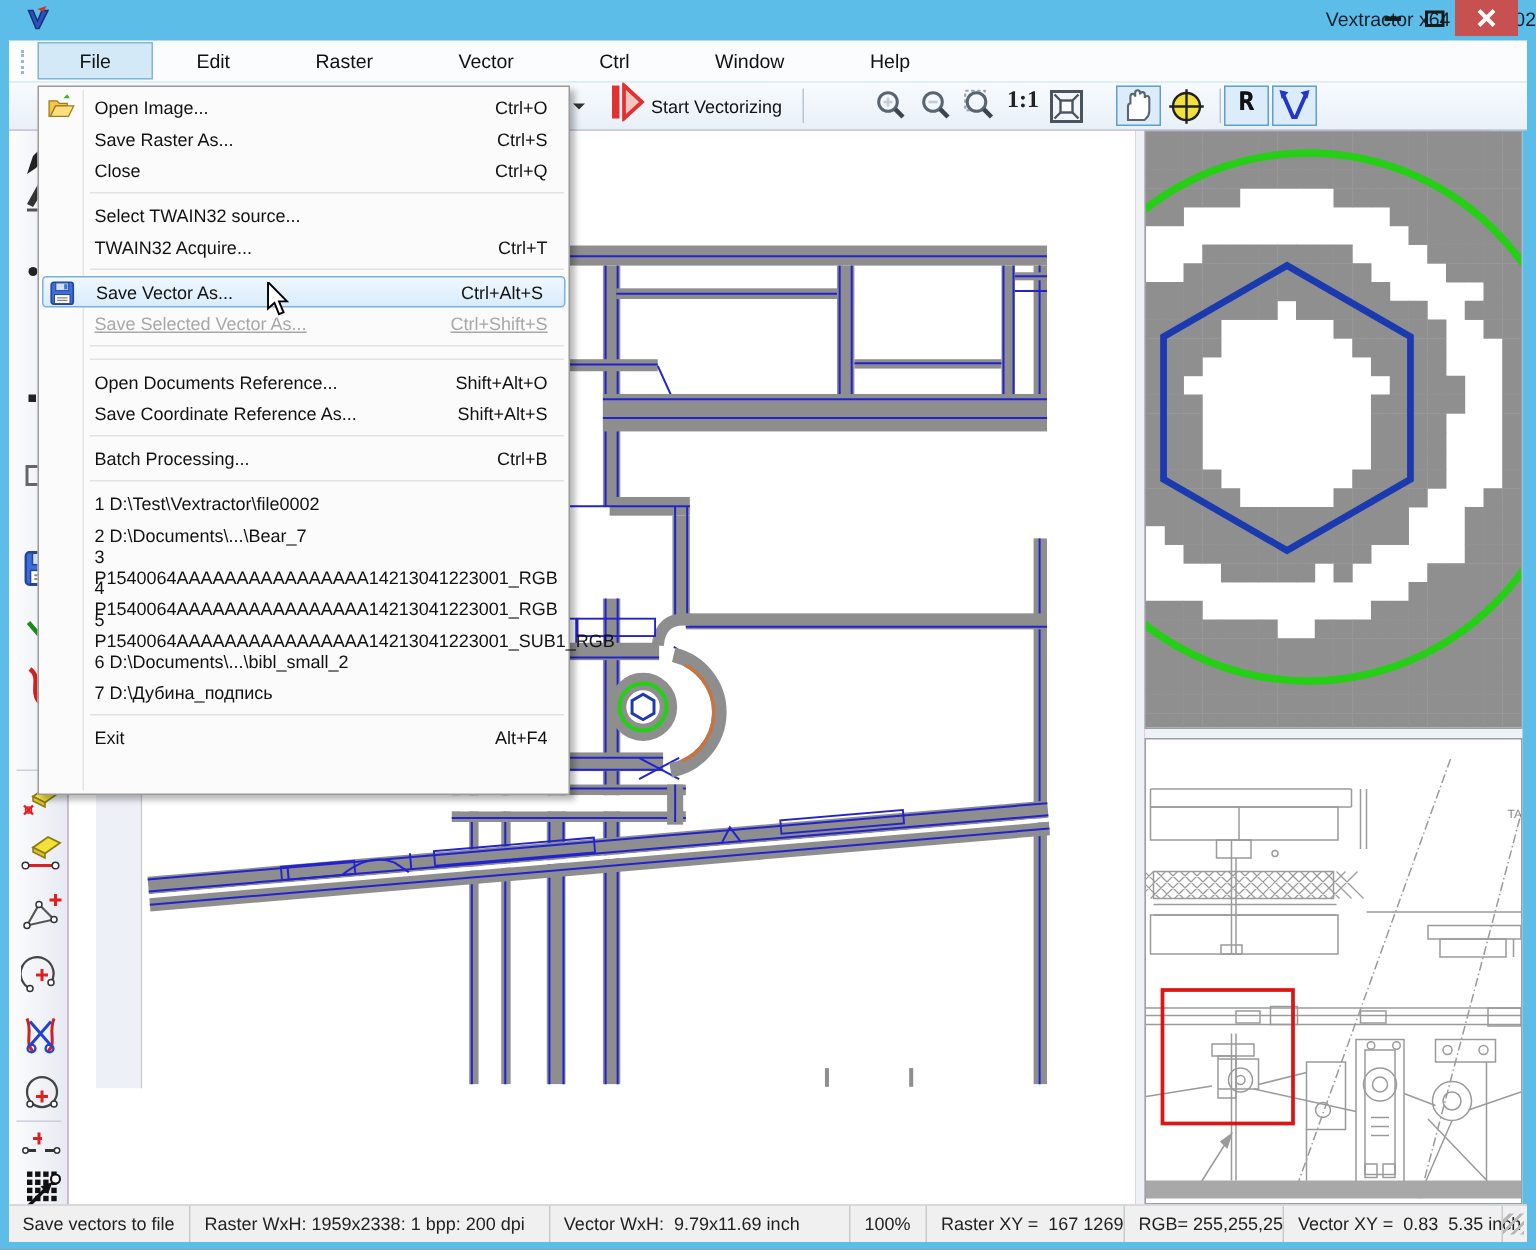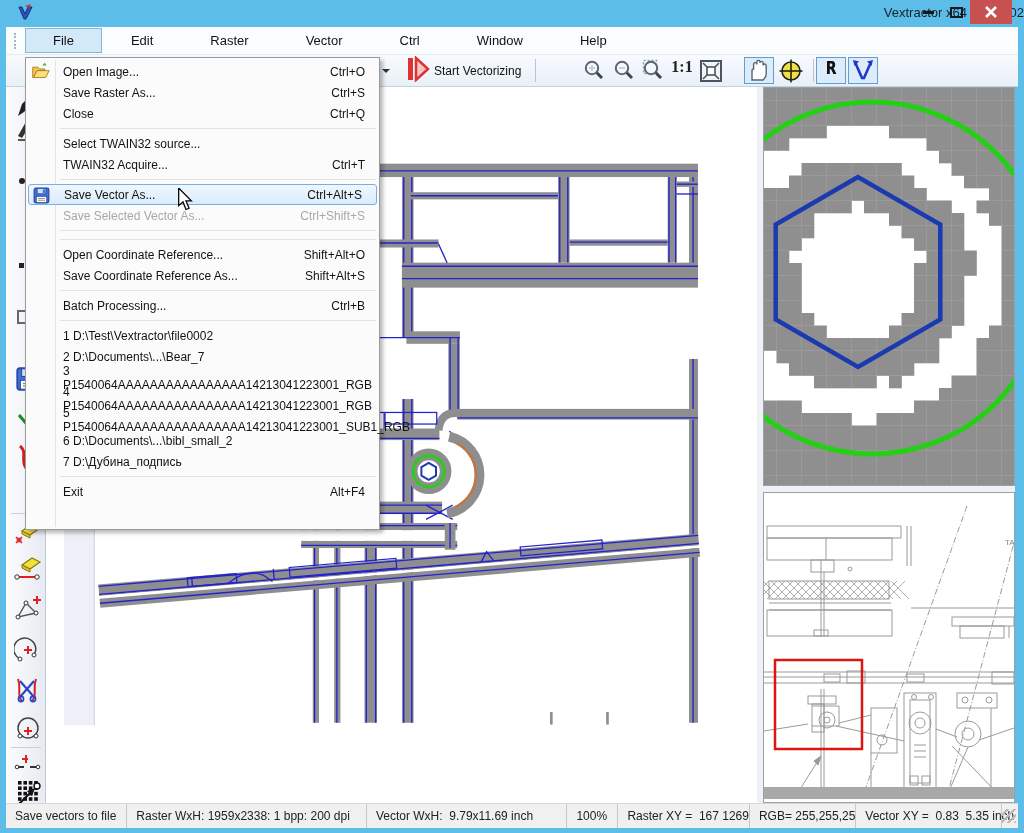--- a/index.html
+++ b/index.html
@@ -60,7 +60,7 @@
   .fm-item{position:relative;height:21px;display:flex;align-items:center;padding-left:37px;padding-right:14px;}
   .fm-item .lab{flex:1;}
   .fm-item .sc{text-align:right;}
-  .fm-item.disabled{color:#a8a8a8;}
+  .fm-item.disabled{color:#a8a8a8;text-decoration:underline;}
   .fm-item.hl{border:1px solid #7ab0e0;border-radius:3px;background:linear-gradient(#f0f7fe,#d9ecfc);
               margin:0 2px;padding-left:35px;}
   .fm-sep{height:9px;position:relative;}

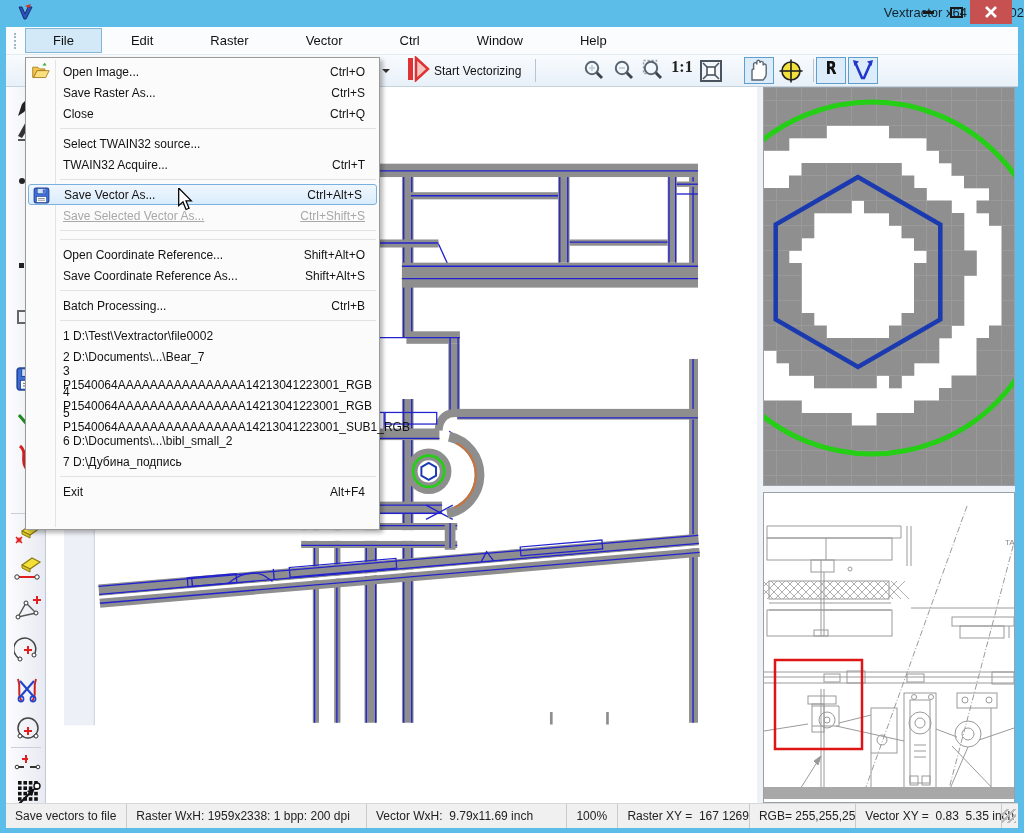--- a/index.html
+++ b/index.html
@@ -960,7 +960,7 @@
         <i></i>
       </div>
       <div class="fm-item">
-        <span class="lab">Open Coordinate Reference...</span>
+        <span class="lab">Open Documents Reference...</span>
         <span class="sc">Shift+Alt+O</span>
       </div>
       <div class="fm-item">

